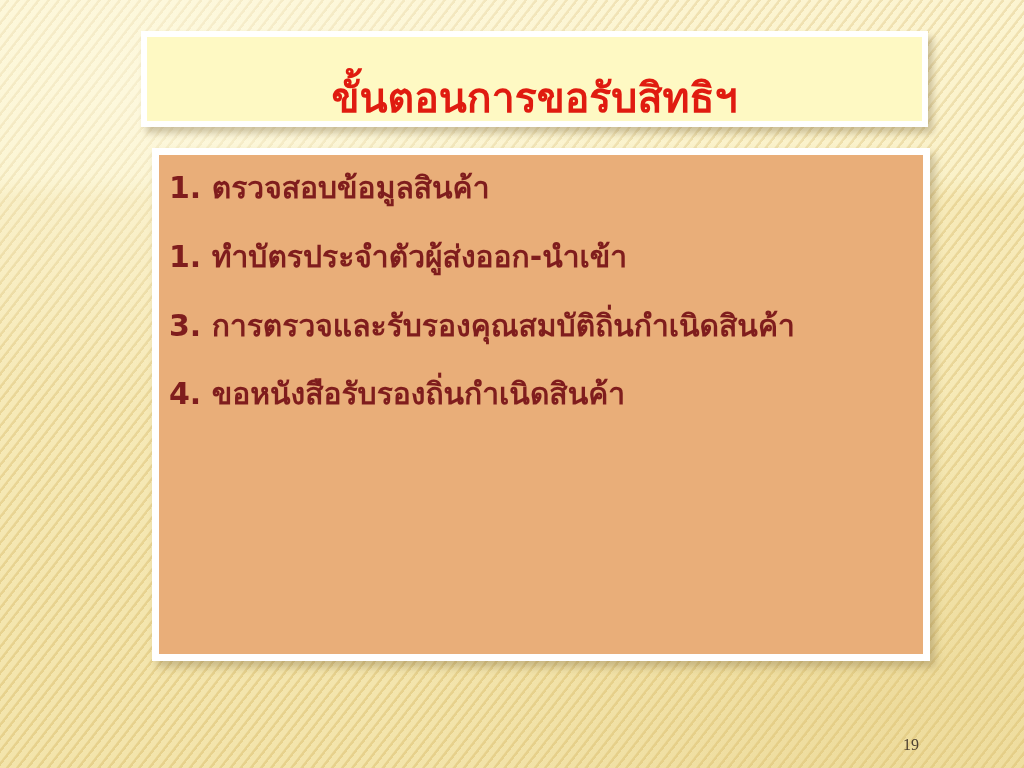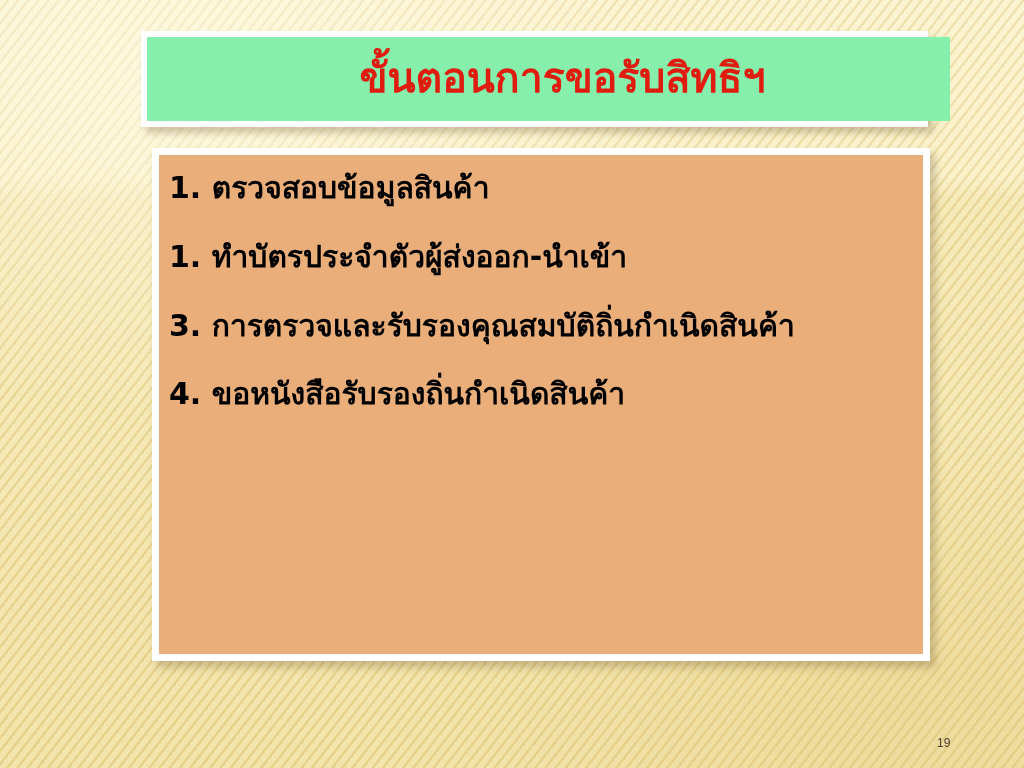--- a/index.html
+++ b/index.html
@@ -76,11 +76,10 @@
   .title-inner {
     width: 100%;
     height: 100%;
-    background: #86efac;
+    background: #fef9c3;
     display: flex;
-    align-items: center;
+    align-items: flex-end;
     justify-content: center;
-    padding-left: 28px;
   }
   .title-text {
     color: #e01b10;

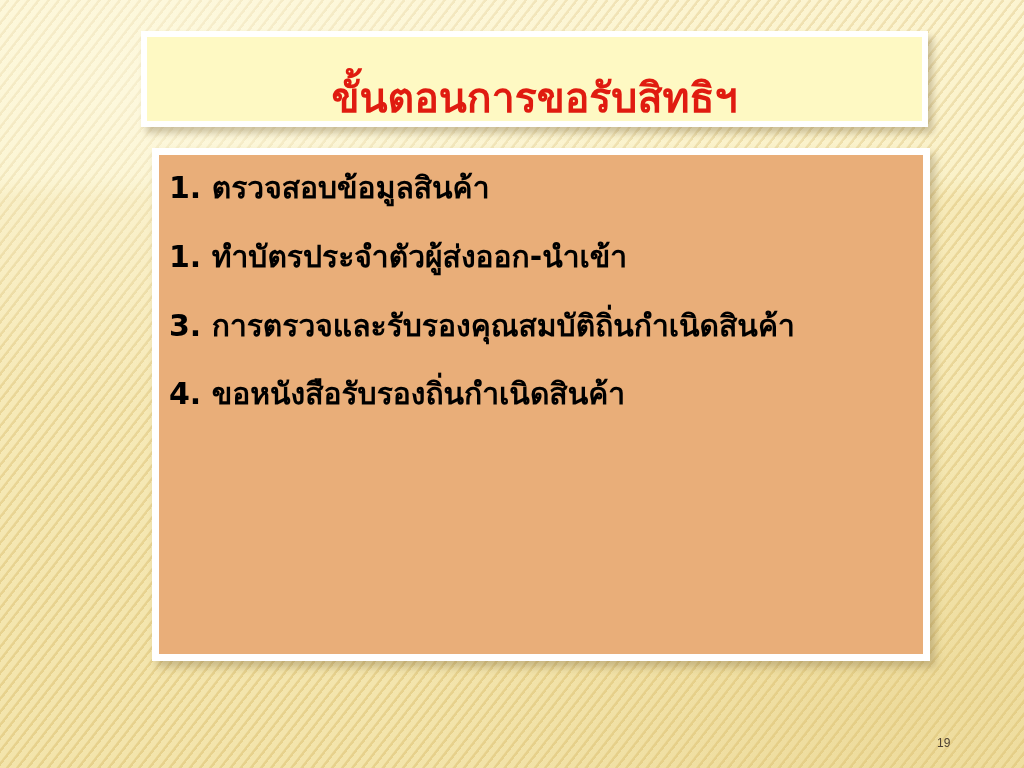--- a/index.html
+++ b/index.html
@@ -117,7 +117,7 @@
     padding: 0;
   }
   .bullet-item {
-    color: #000000;
+    color: #7f1d1d;
     font-size: 30px;
     font-weight: bold;
     line-height: 1.16;

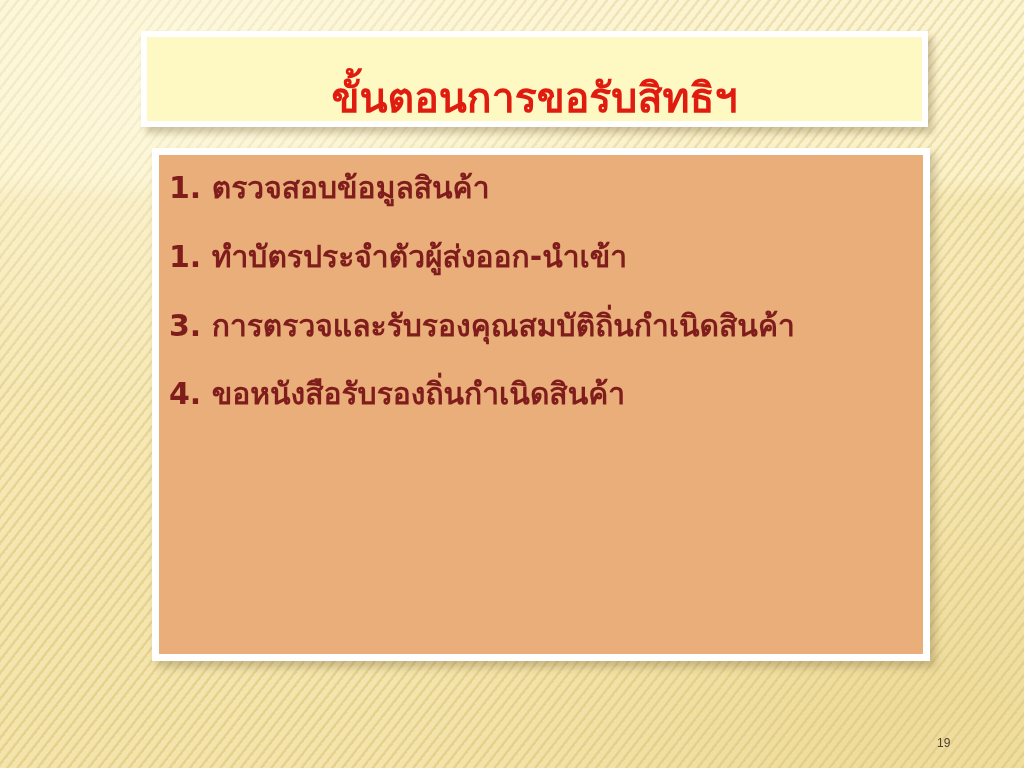--- a/index.html
+++ b/index.html
@@ -130,11 +130,11 @@
   
   .page-number {
     position: absolute;
-    left: 937px;
+    left: 903px;
     top: 736px;
-    font-size: 12px;
+    font-size: 16px;
     color: #4e4132;
-    font-family: Liberation Sans, sans-serif;
+    font-family: Liberation Serif, serif;
     z-index: 4;
   }
 

